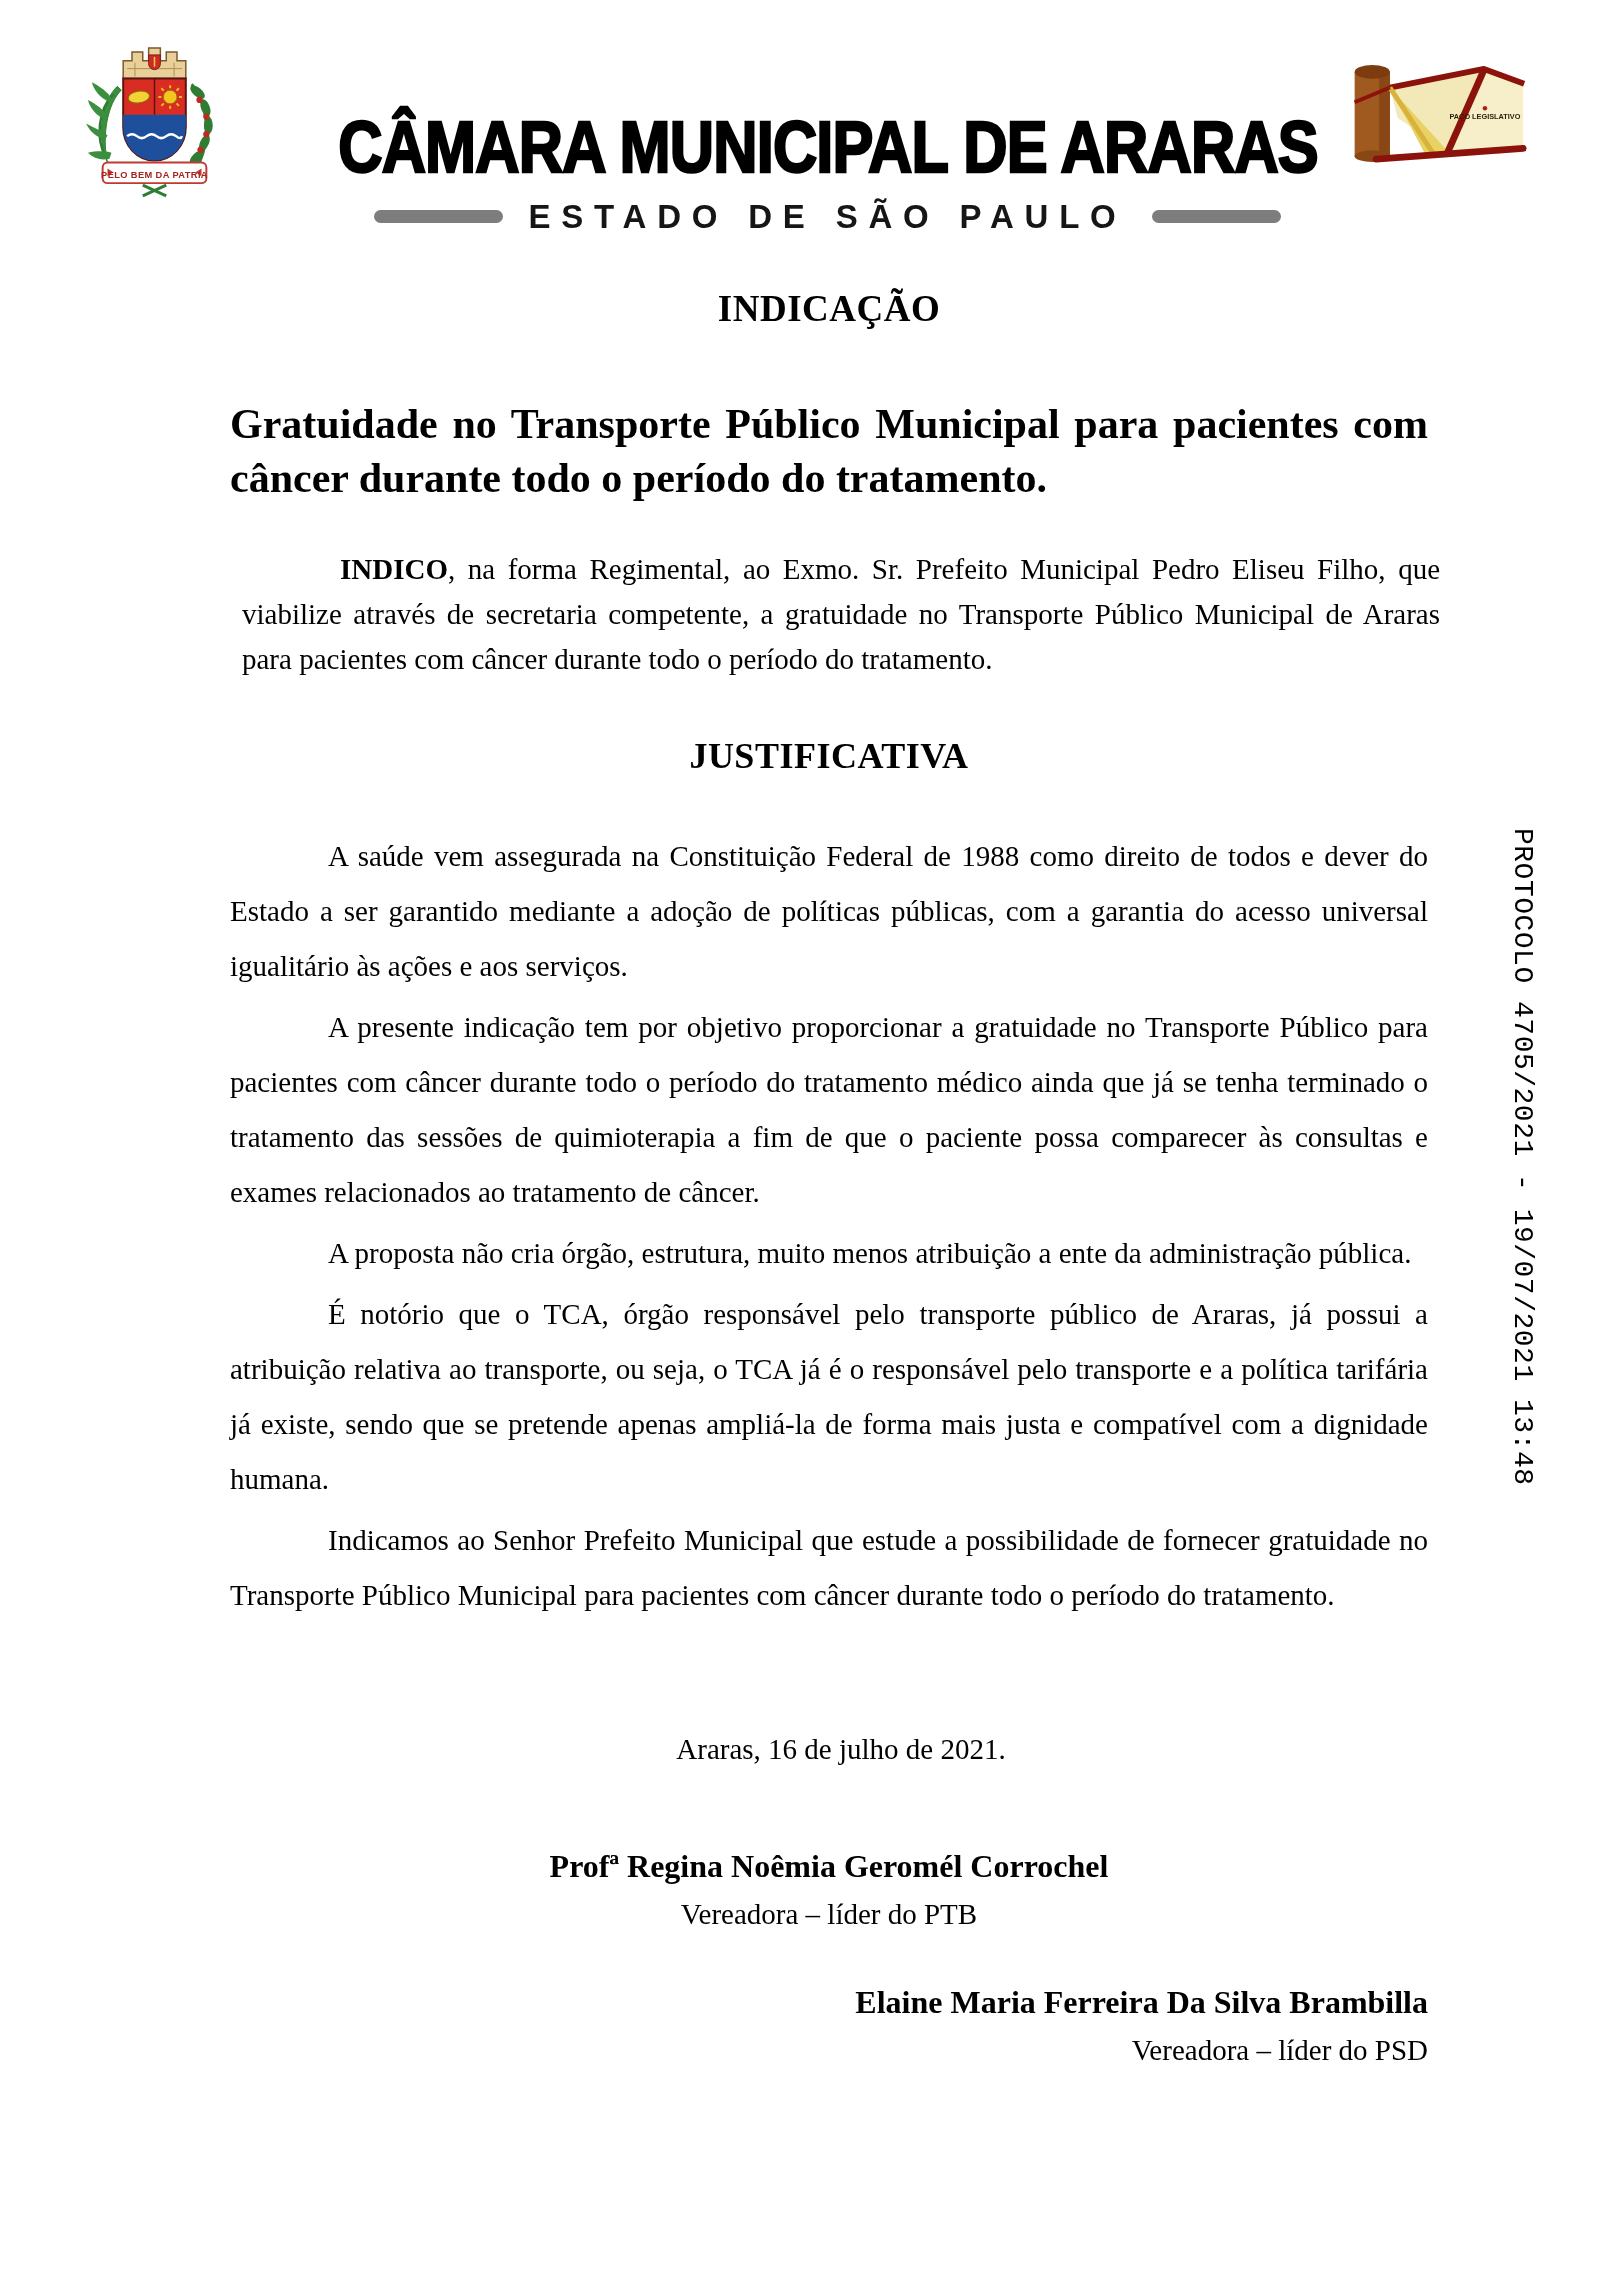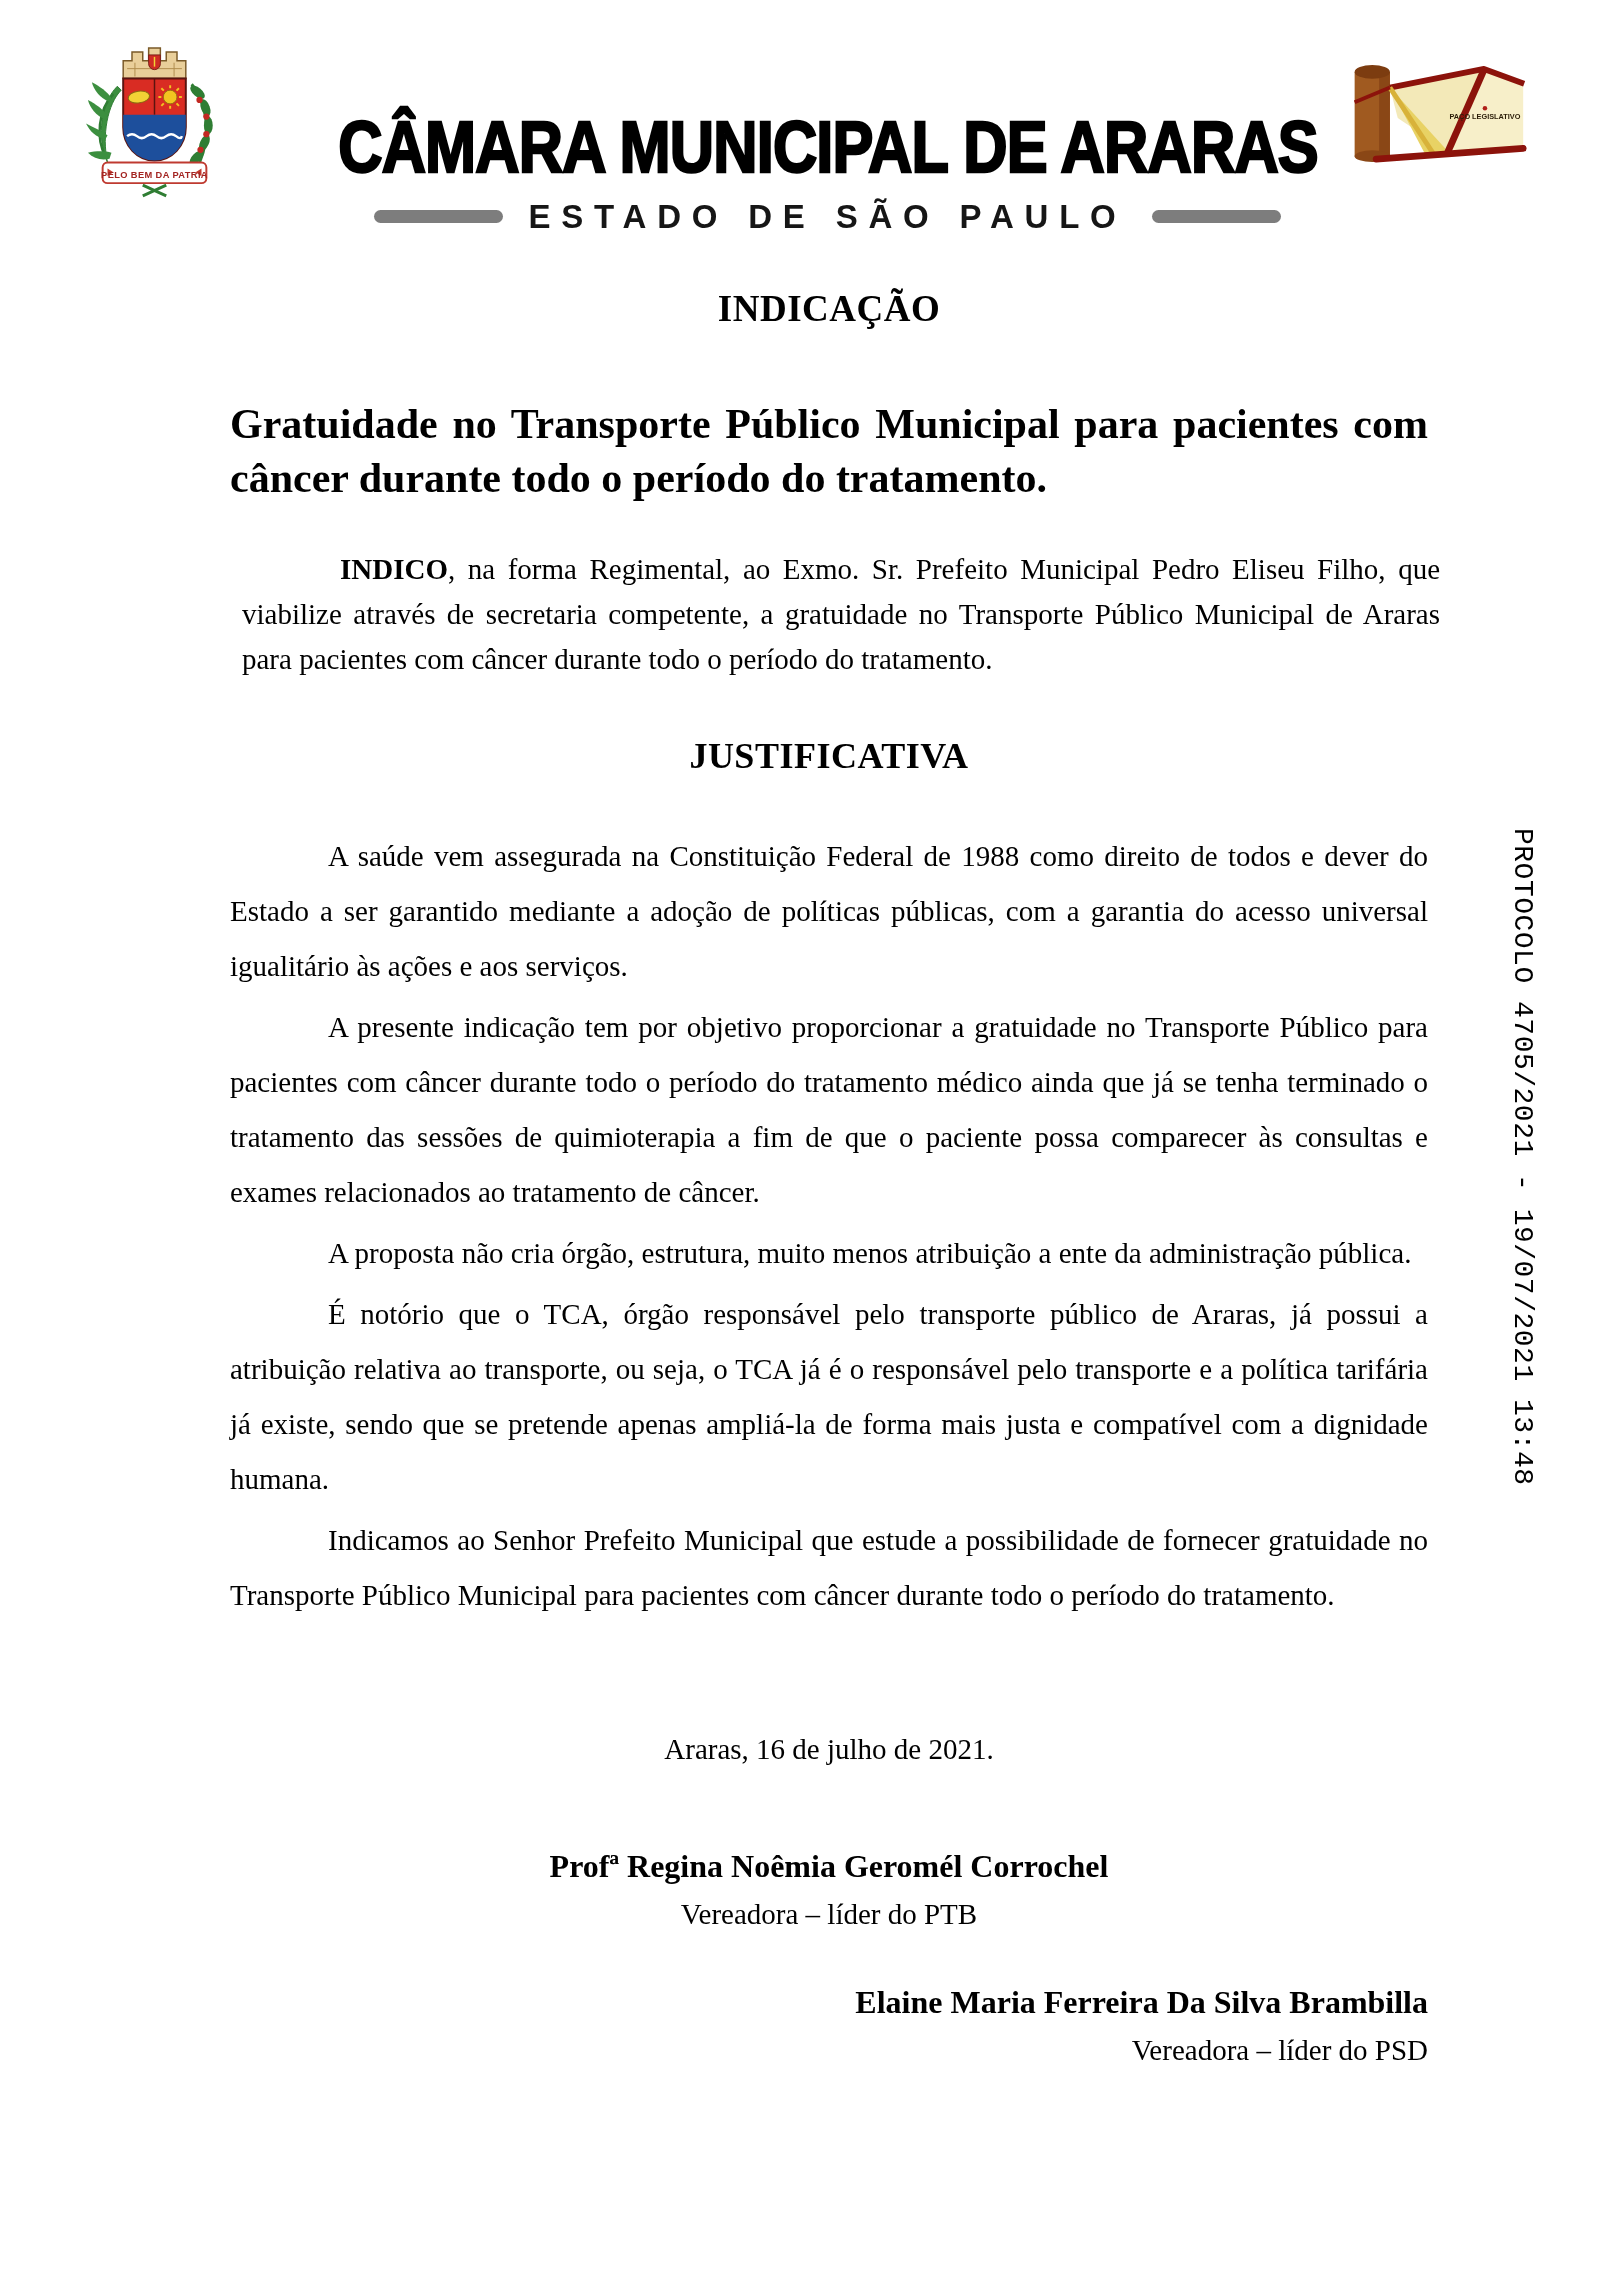--- a/index.html
+++ b/index.html
@@ -67,7 +67,7 @@
   }
   .just-body p { text-indent:98px; margin-bottom:5.9px; }
   .date-line {
-    position:absolute; top:1733px; left:230px; width:1198px;
+    position:absolute; top:1733px; left:242px; width:1198px;
     text-align:center; font-size:29px;
   }
   .sig { position:absolute; left:230px; width:1198px; text-align:center; }

